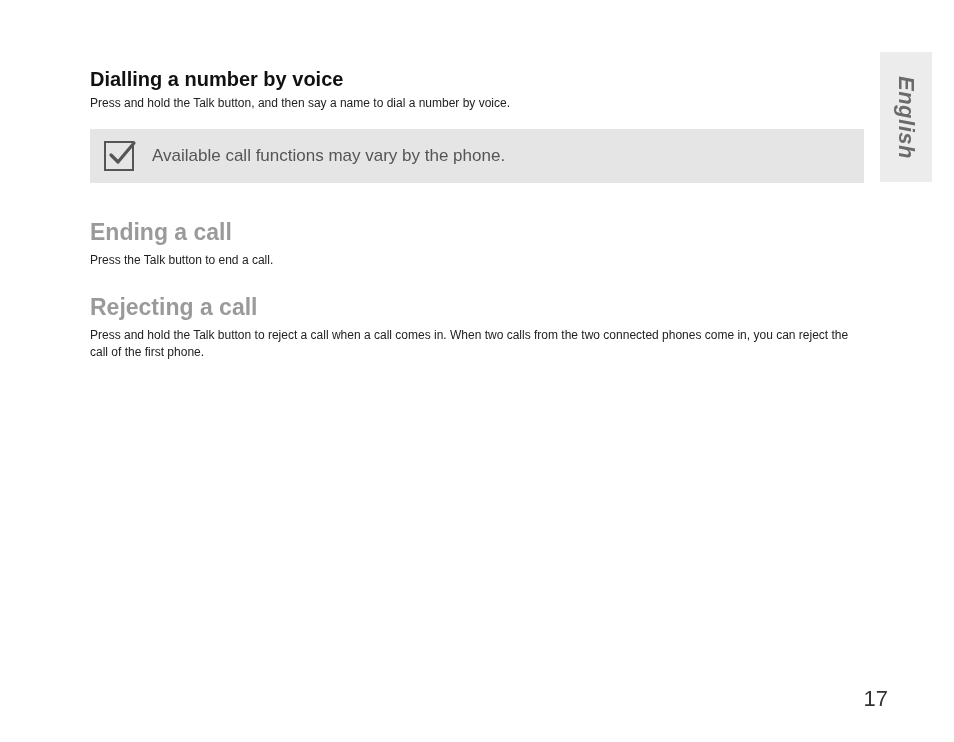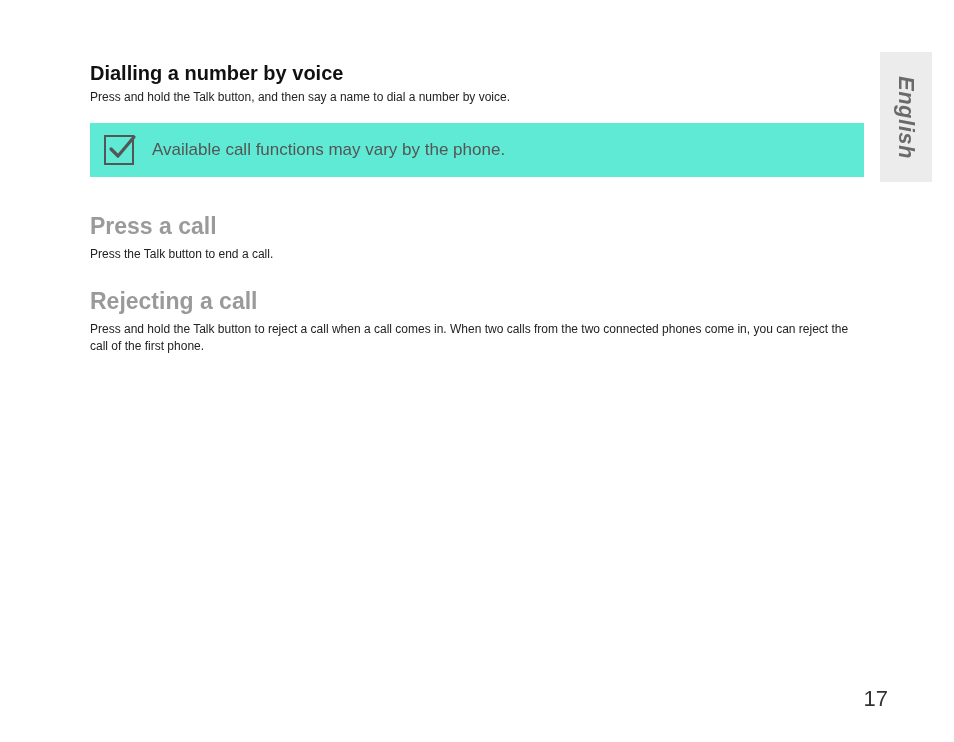--- a/index.html
+++ b/index.html
@@ -43,7 +43,7 @@
   h3.section-sub {
     font-size: 20px;
     font-weight: bold;
-    margin: 10px 0 4px 0;
+    margin: 16px 0 4px 0;
     color: #111;
   }
   p.body {

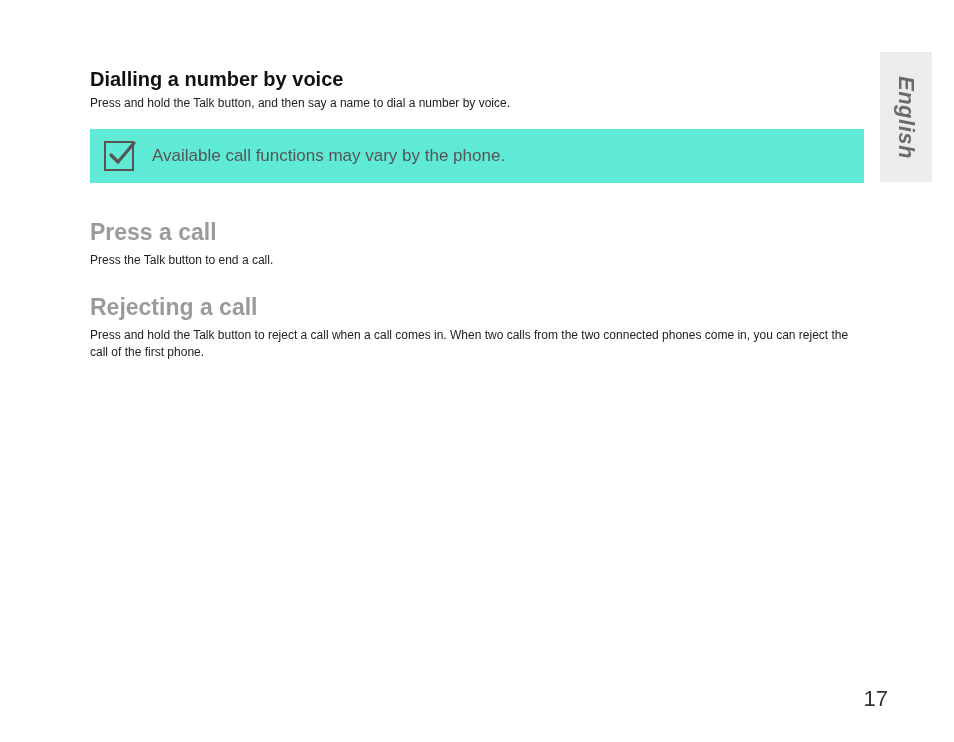--- a/index.html
+++ b/index.html
@@ -54,7 +54,7 @@
     max-width: 780px;
   }
   .note-box {
-    background: #5eead4;
+    background: #e5e5e5;
     padding: 12px 14px;
     display: flex;
     align-items: center;

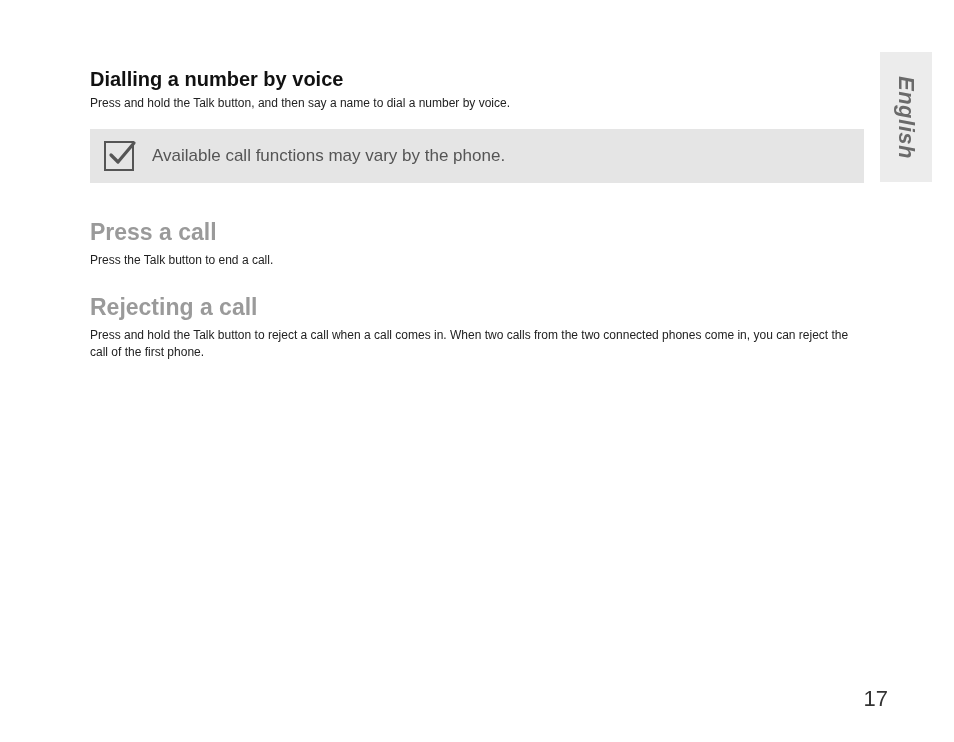--- a/index.html
+++ b/index.html
@@ -122,7 +122,7 @@
 
 
   <div class="block">
-    <h2 class="section">Press a call</h2>
+    <h2 class="section">Ending a call</h2>
     <p class="body">Press the Talk button to end a call.</p>
   </div>
 

